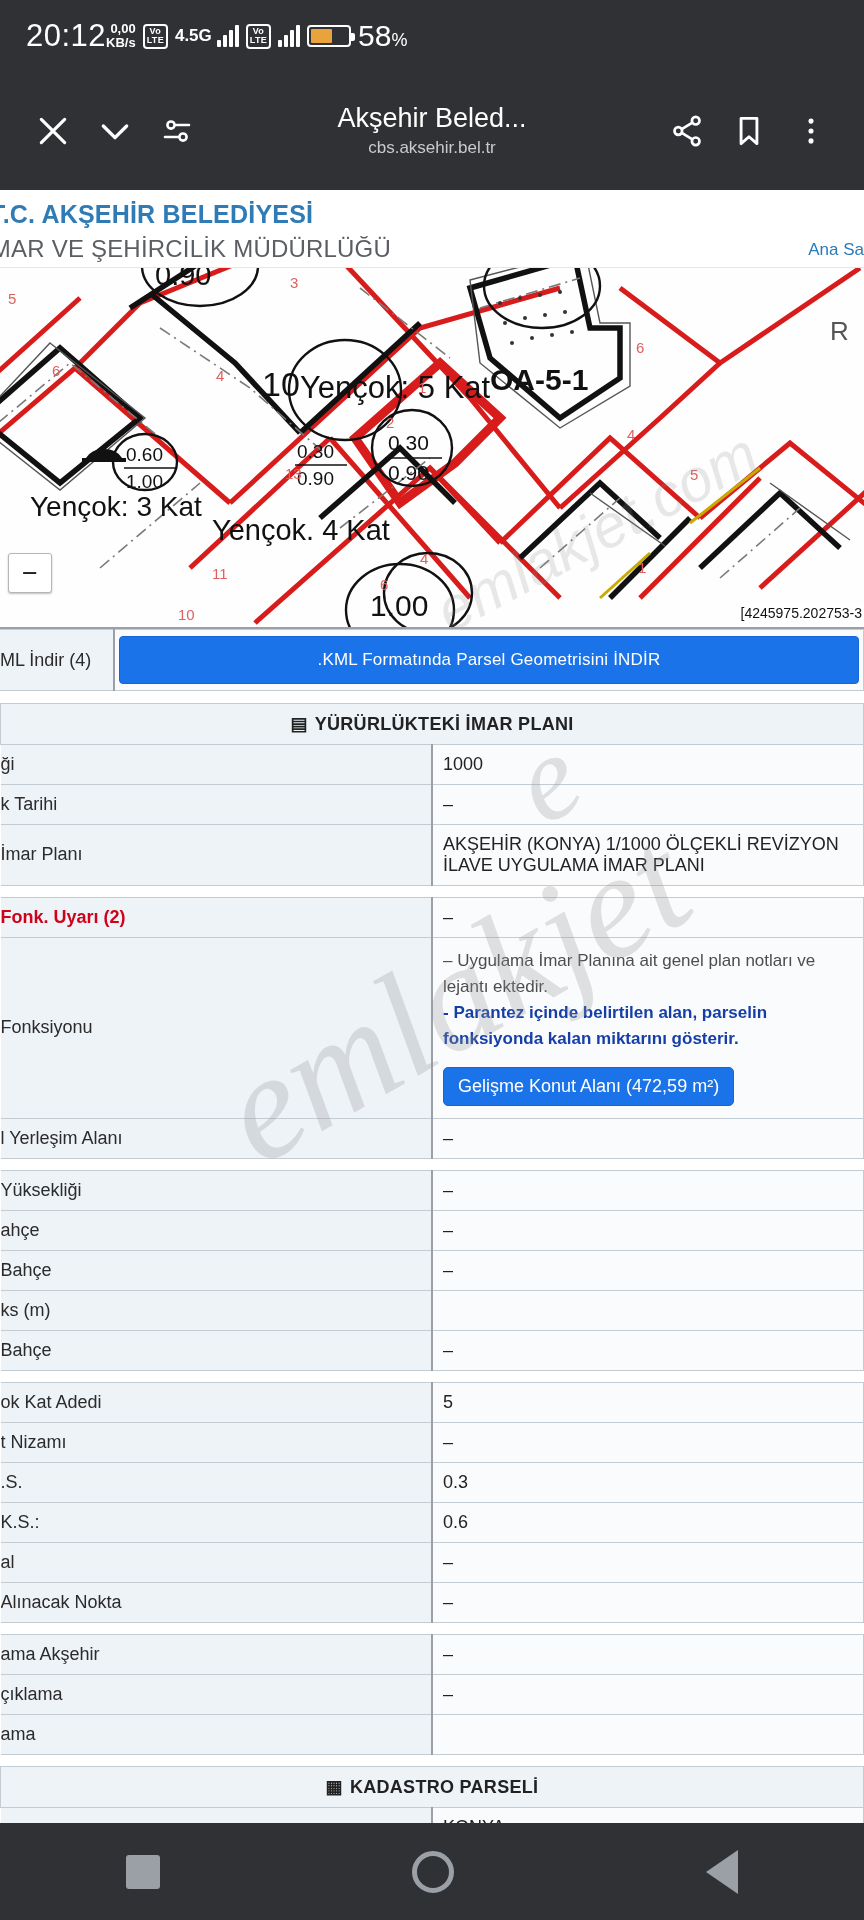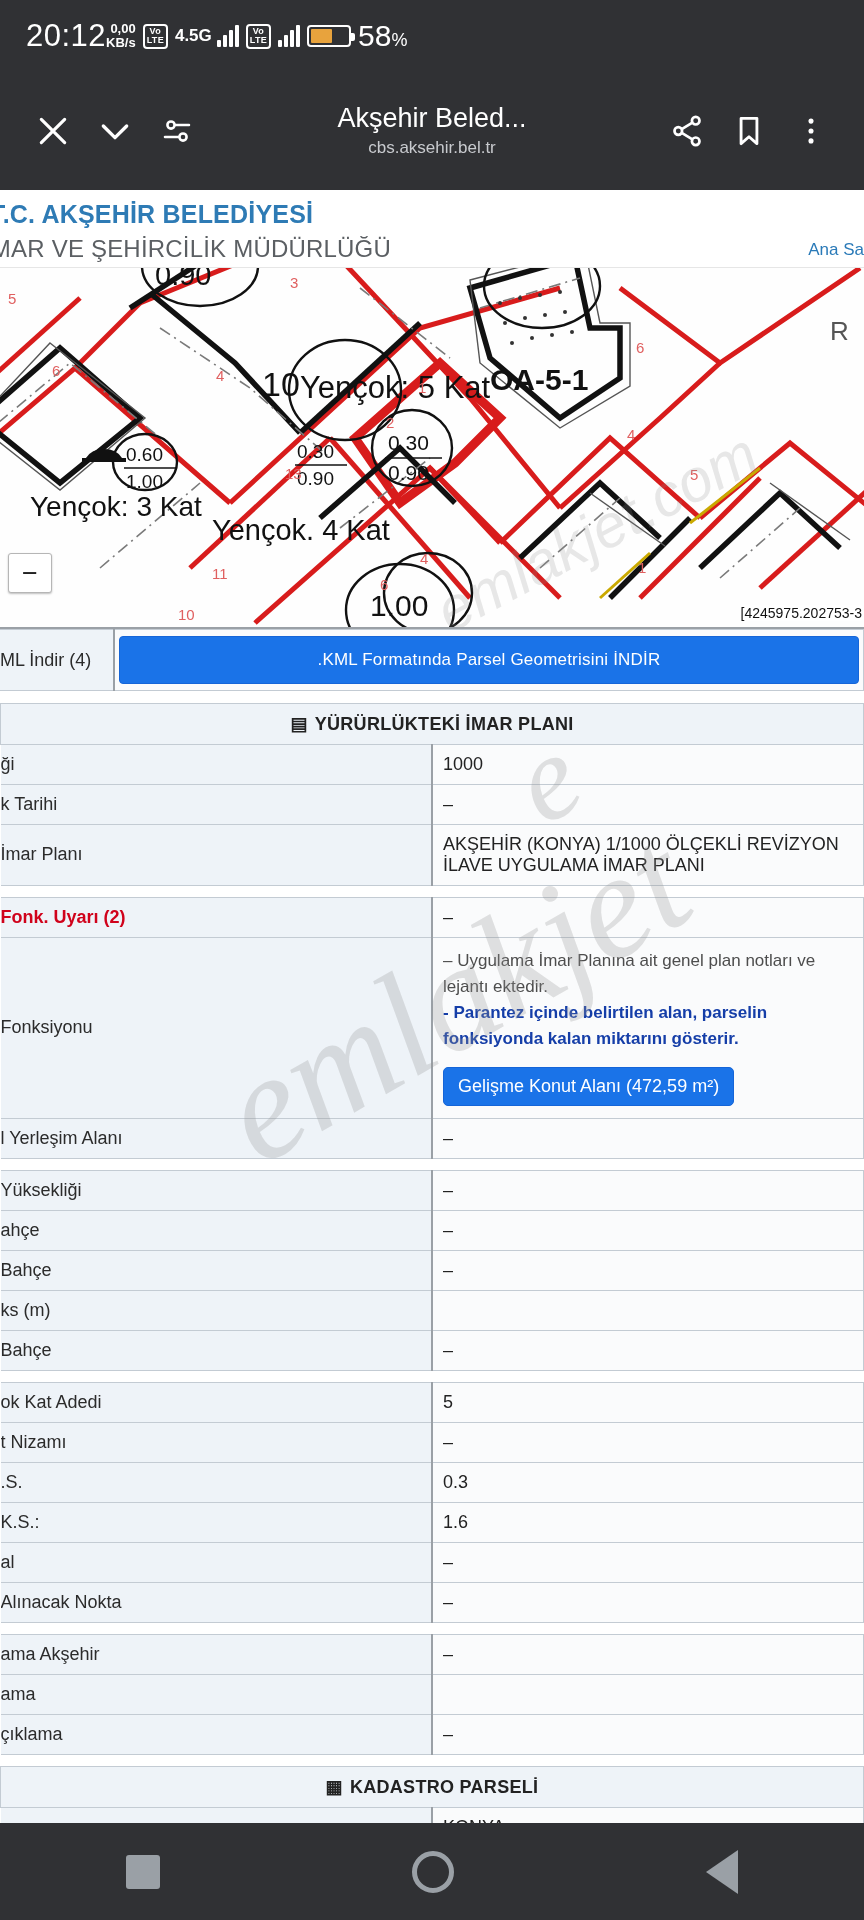--- a/index.html
+++ b/index.html
@@ -463,7 +463,7 @@
       </tr>
       <tr>
         <td class="lab"><span>K.S.:</span></td>
-        <td class="val">1.6</td>
+        <td class="val">0.6</td>
       </tr>
       <tr>
         <td class="lab"><span>al</span></td>

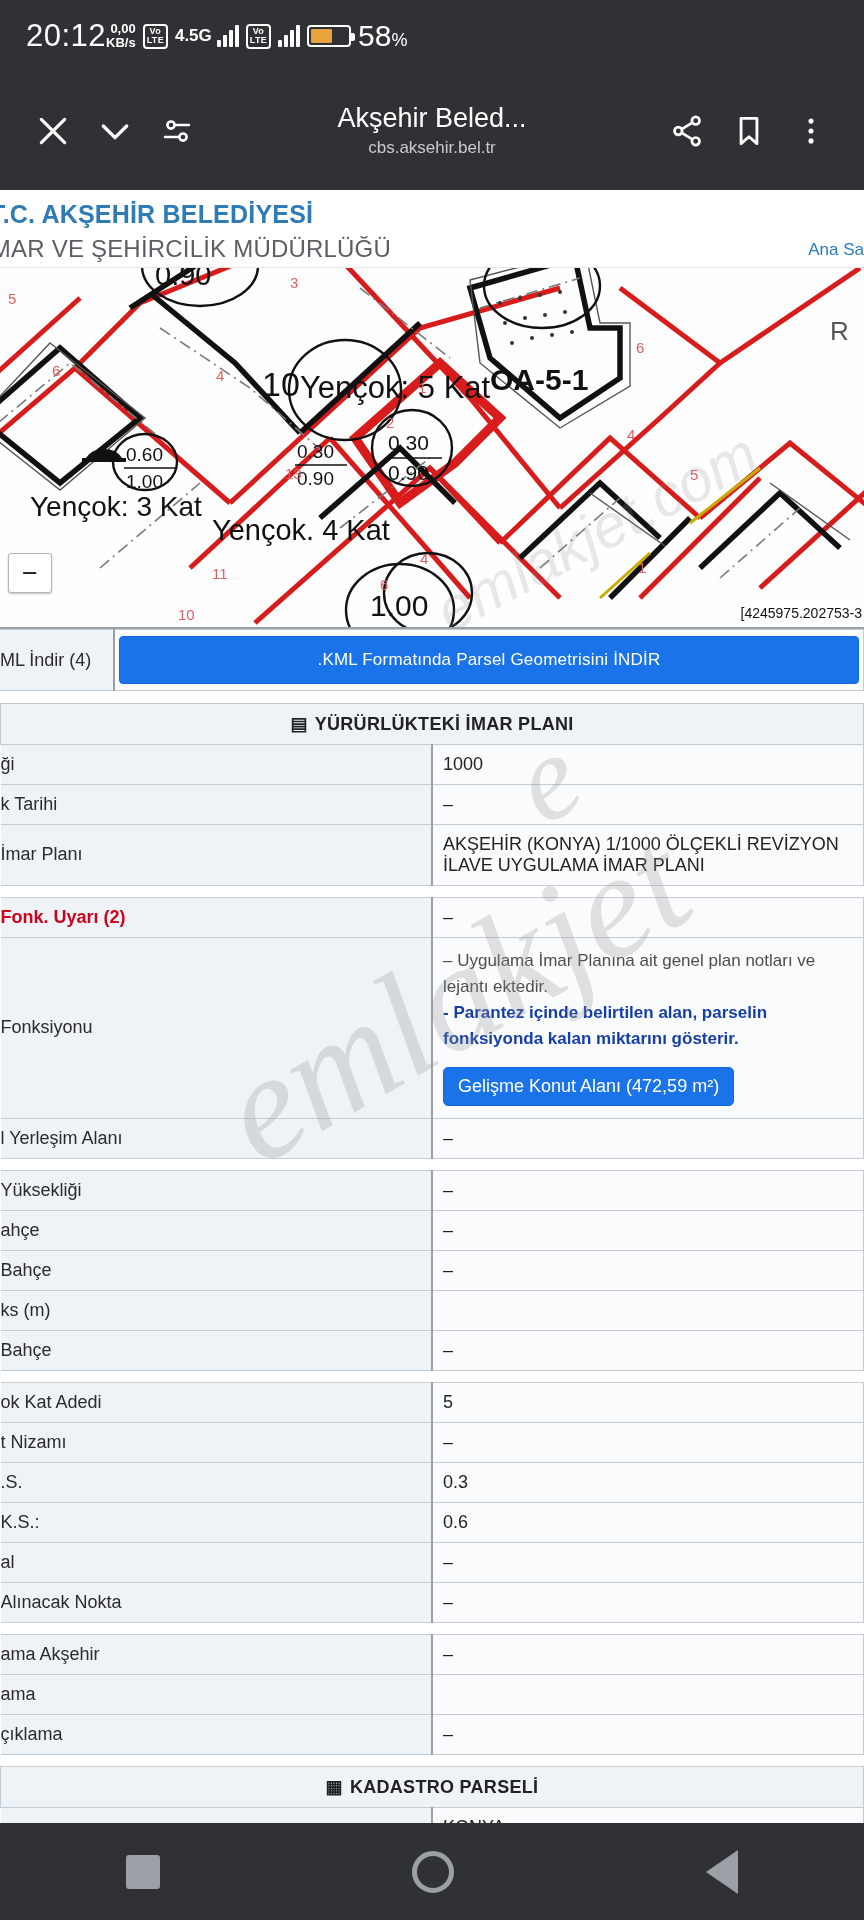--- a/index.html
+++ b/index.html
@@ -483,12 +483,12 @@
         <td class="val">–</td>
       </tr>
       <tr>
+        <td class="lab"><span>çıklama</span></td>
+        <td class="val">–</td>
+      </tr>
+      <tr>
         <td class="lab"><span>ama</span></td>
         <td class="val"></td>
-      </tr>
-      <tr>
-        <td class="lab"><span>çıklama</span></td>
-        <td class="val">–</td>
       </tr>
 
       <tr class="spacer-row">

